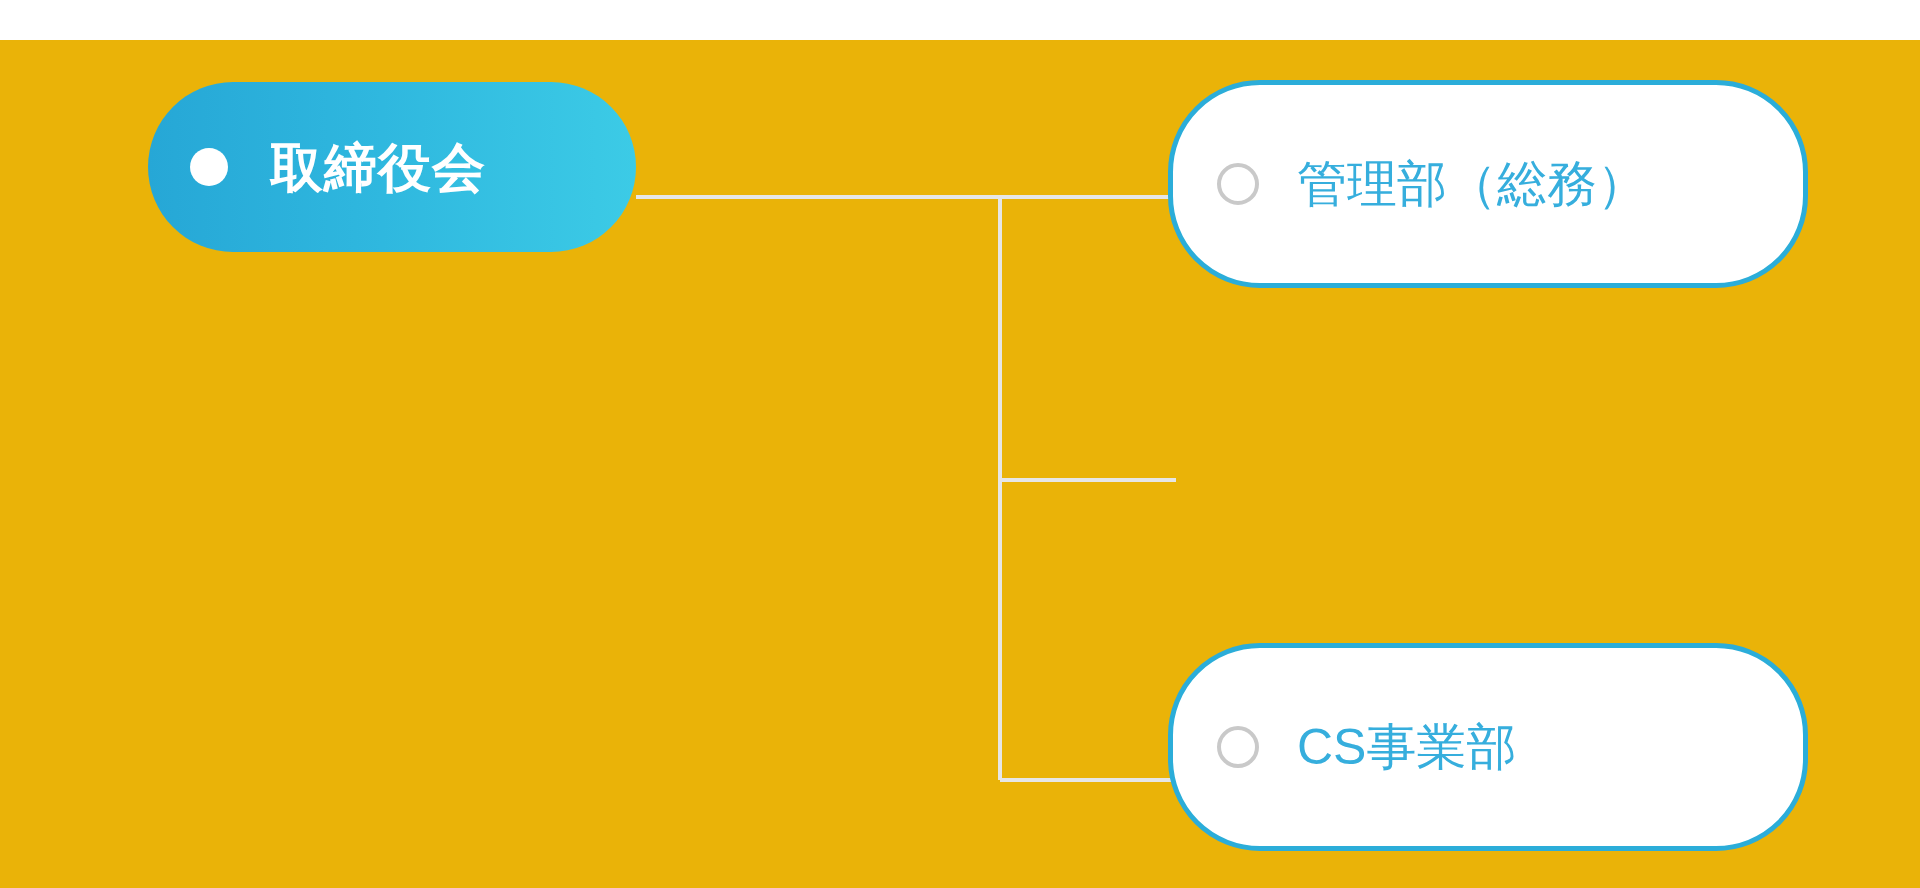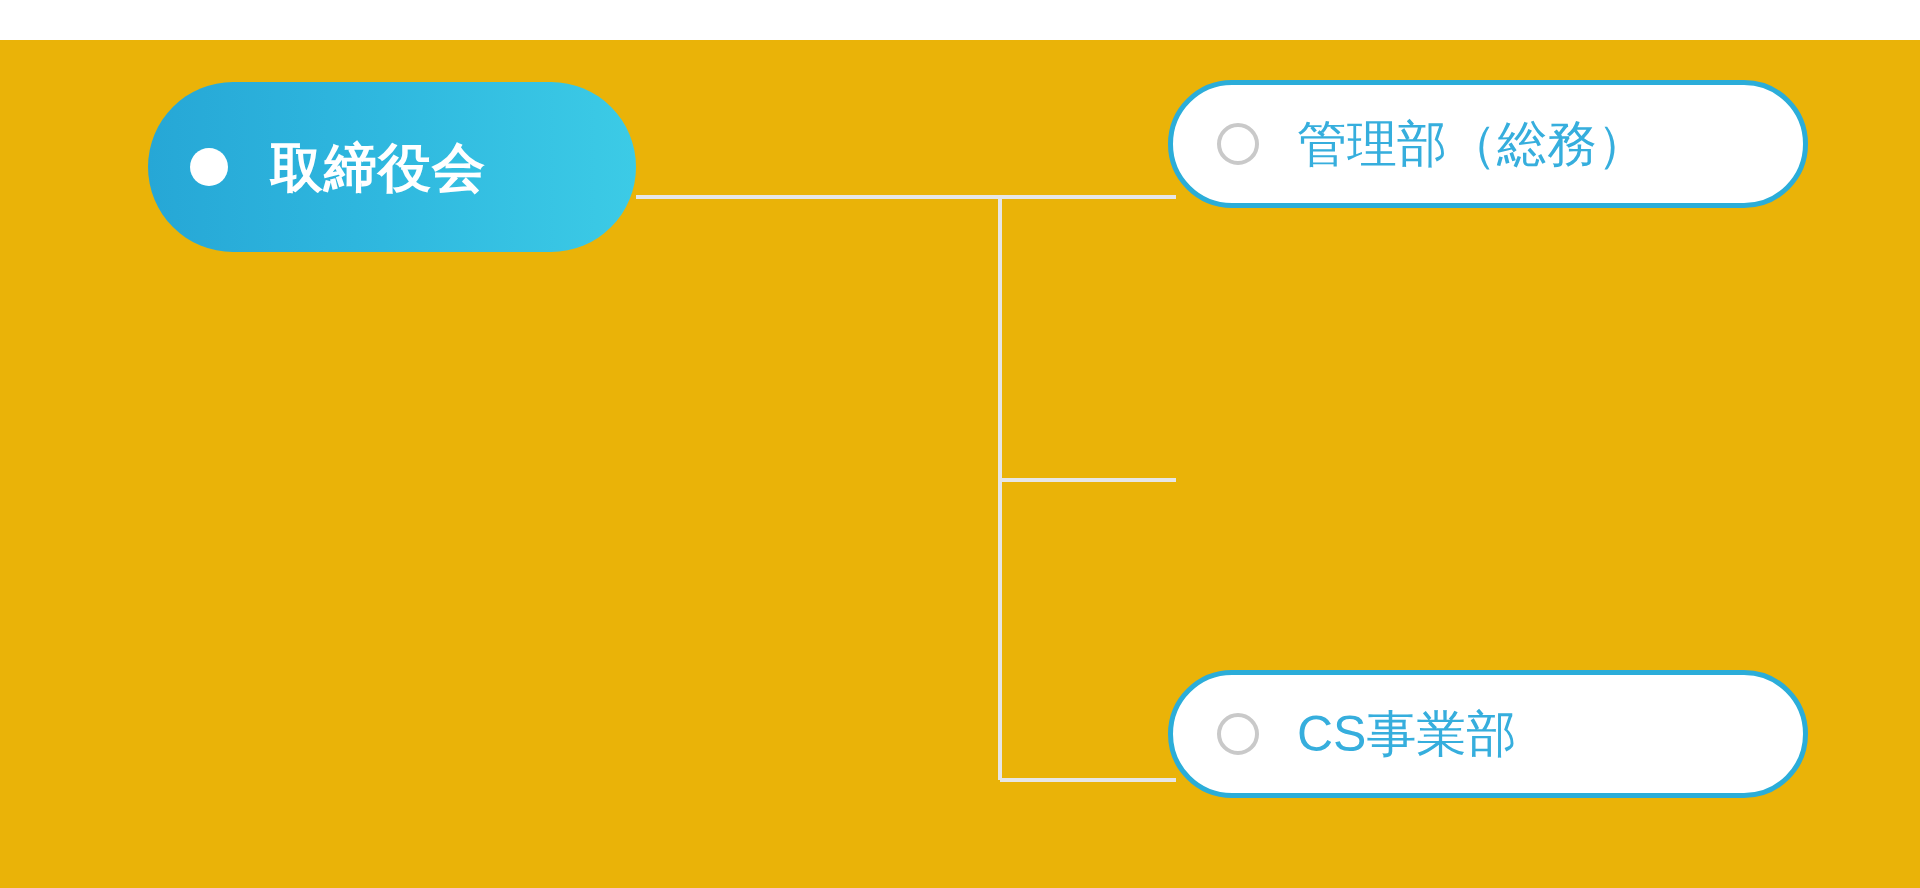--- a/index.html
+++ b/index.html
@@ -66,7 +66,7 @@
     position: absolute;
     left: 1168px;
     width: 640px;
-    height: 128px;
+    height: 208px;
     border-radius: 92px;
     background: #ffffff;
     border: 5px solid #2badd9;

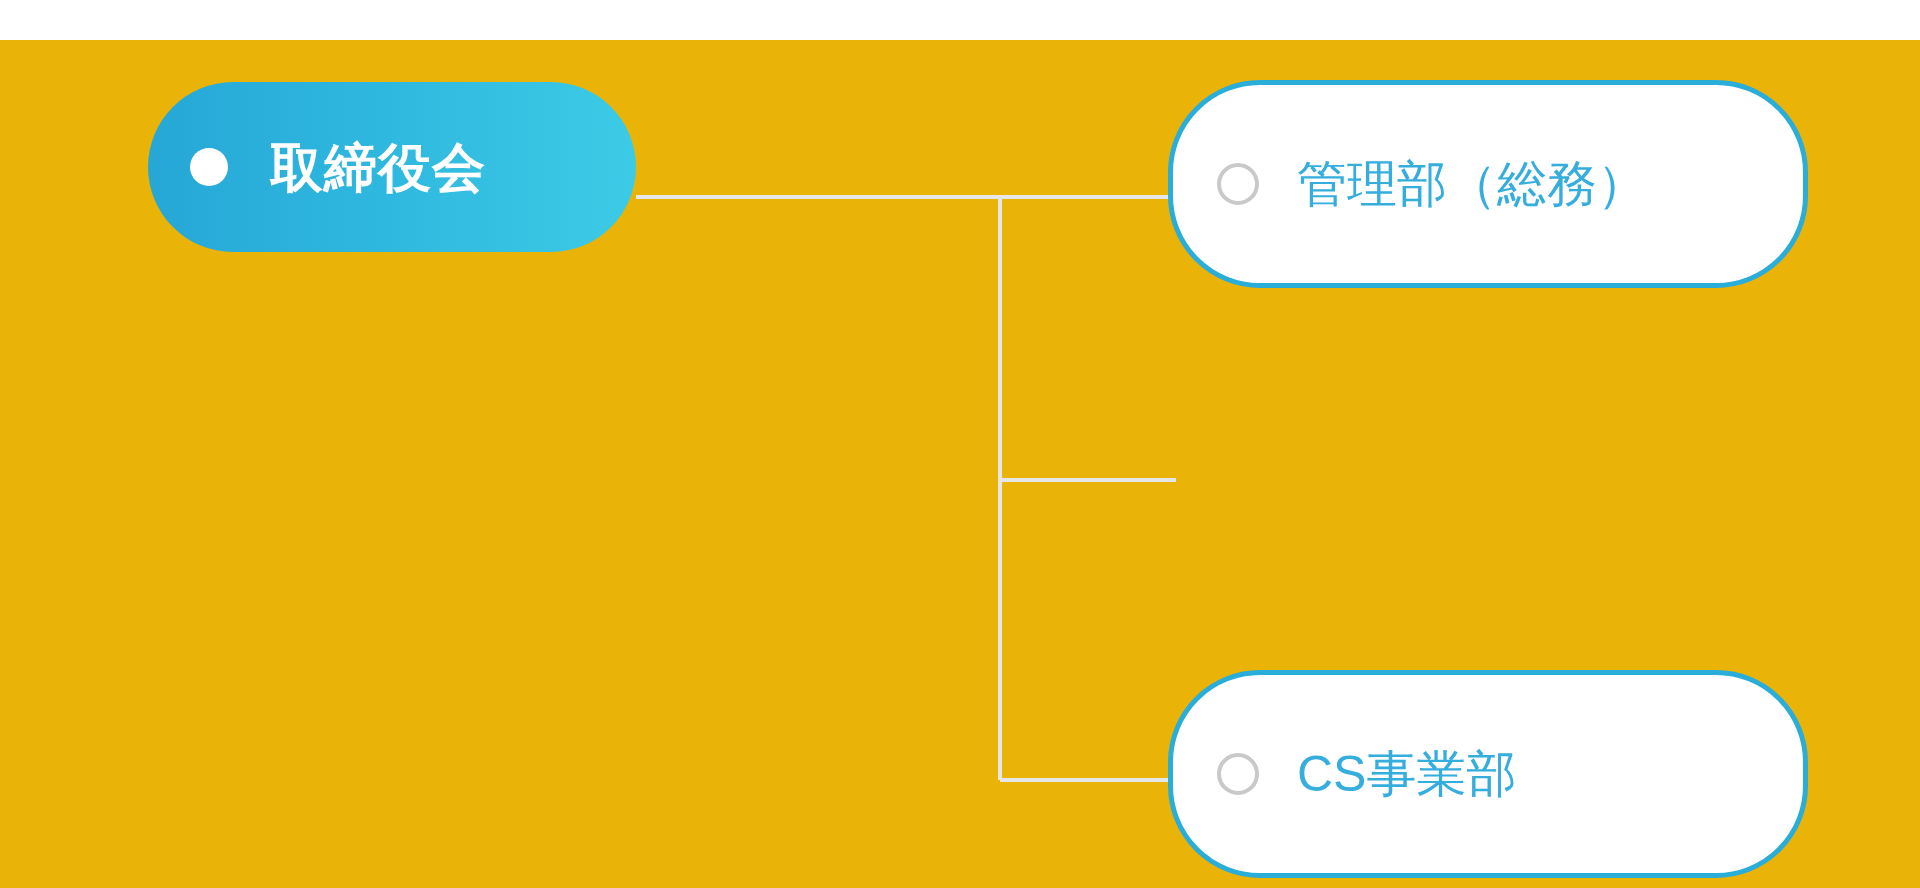--- a/index.html
+++ b/index.html
@@ -77,7 +77,7 @@
   }
   .child-node.n0 { top: 40px; }
   .child-node.n1 { top: 330px; }
-  .child-node.n2 { top: 630px; }
+  .child-node.n2 { top: 603px; }
 
   .child-bullet {
     width: 42px;

